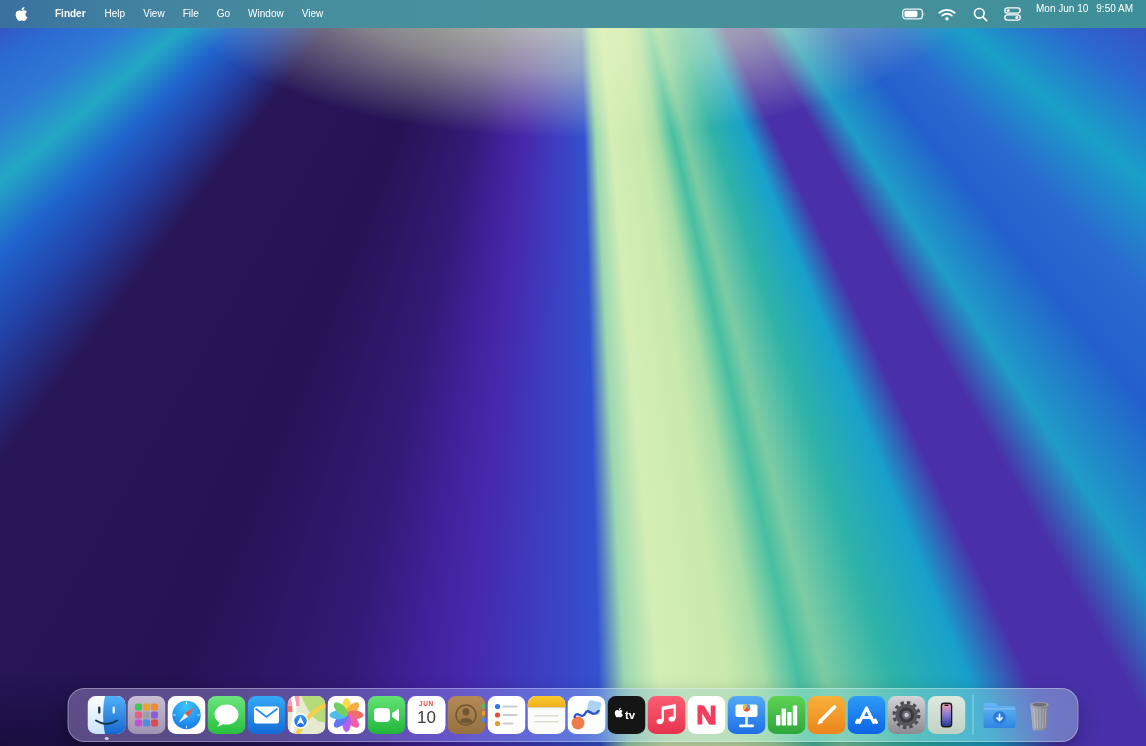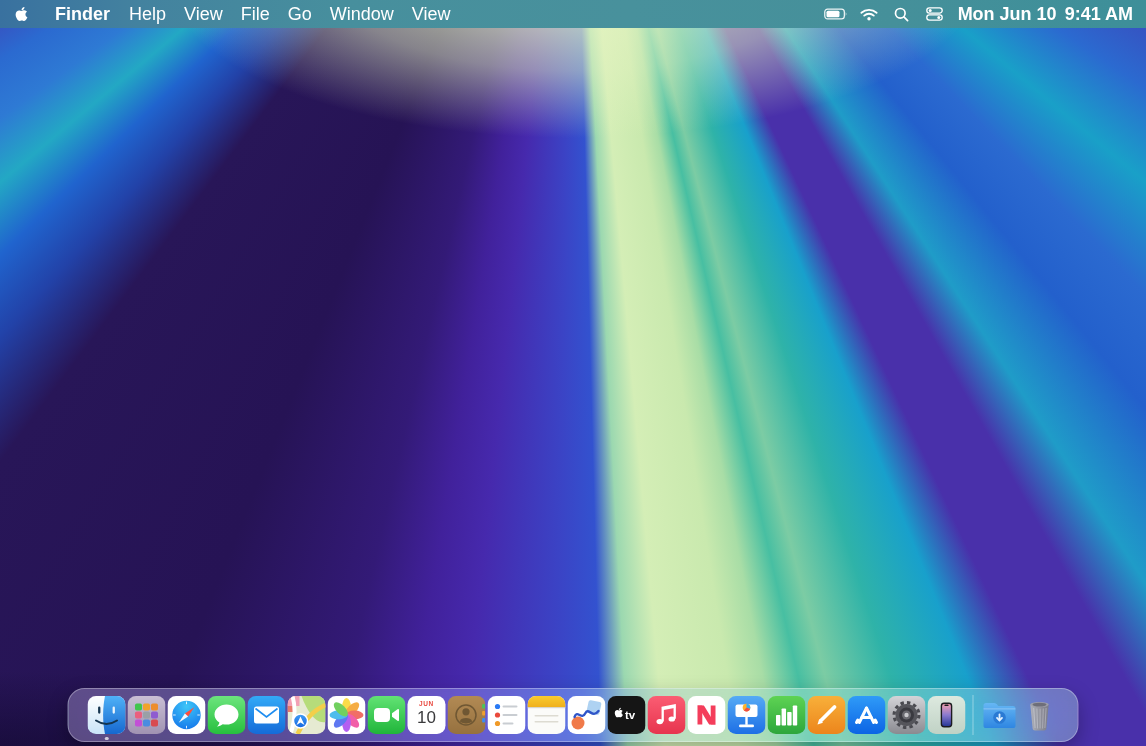--- a/index.html
+++ b/index.html
@@ -50,7 +50,7 @@
     position:absolute;top:0;left:0;right:0;height:28px;
     display:flex;align-items:center;
     background:linear-gradient(90deg,#39719f 0%,#43829f 12%,#478f9d 30%,#48919c 55%,#45909a 78%,#3d8f99 100%);
-    color:#fff;font-size:18px;
+    color:#fff;font-size:10px;
   }
   .mb-left{display:flex;align-items:center;padding-left:15px;}
   .apple{display:flex;align-items:center;margin-right:17px;cursor:default;}

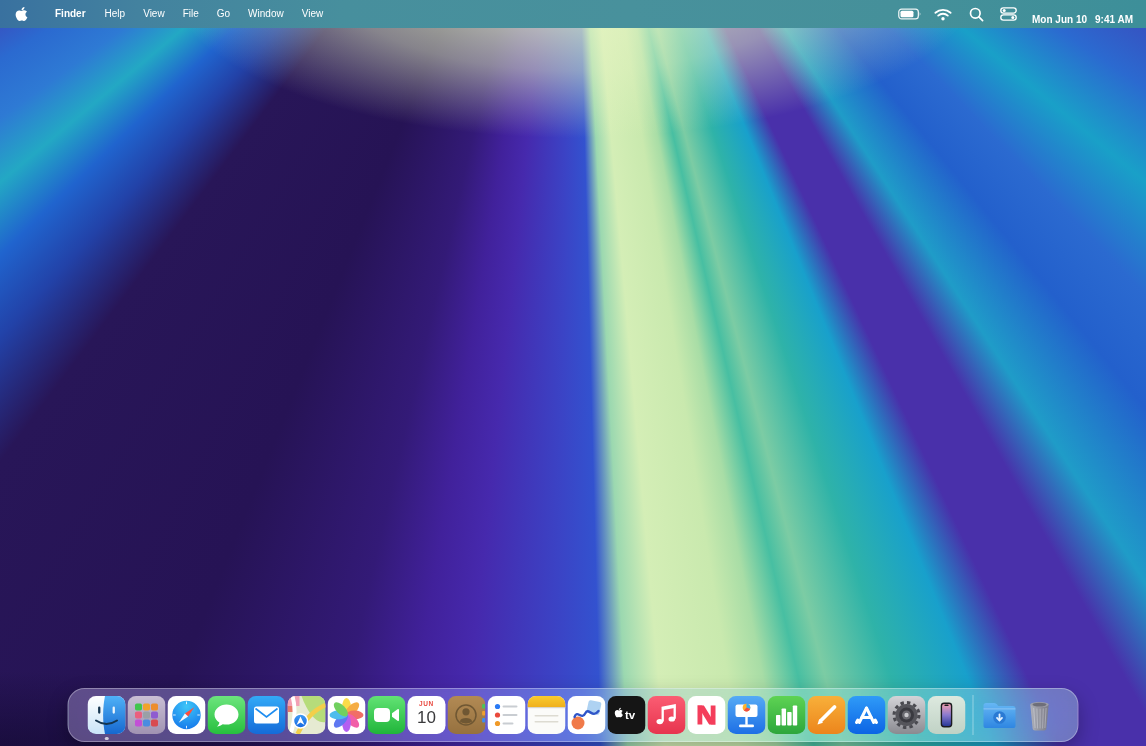--- a/index.html
+++ b/index.html
@@ -56,7 +56,7 @@
   .apple{display:flex;align-items:center;margin-right:17px;cursor:default;}
   .mb-item{padding:0 9px;line-height:28px;cursor:default;white-space:nowrap;}
   .mb-item.bold{font-weight:700;padding:0 10px;}
-  .mb-right{margin-left:auto;display:flex;align-items:flex-end;gap:9px;padding-right:13px;font-weight:bold;}
+  .mb-right{margin-left:auto;display:flex;align-items:flex-start;gap:9px;padding-right:13px;}
   .status-ic{display:flex;align-items:center;justify-content:center;width:24px;height:22px;}
   .clock{display:flex;gap:8px;white-space:nowrap;margin-left:2px;}
   

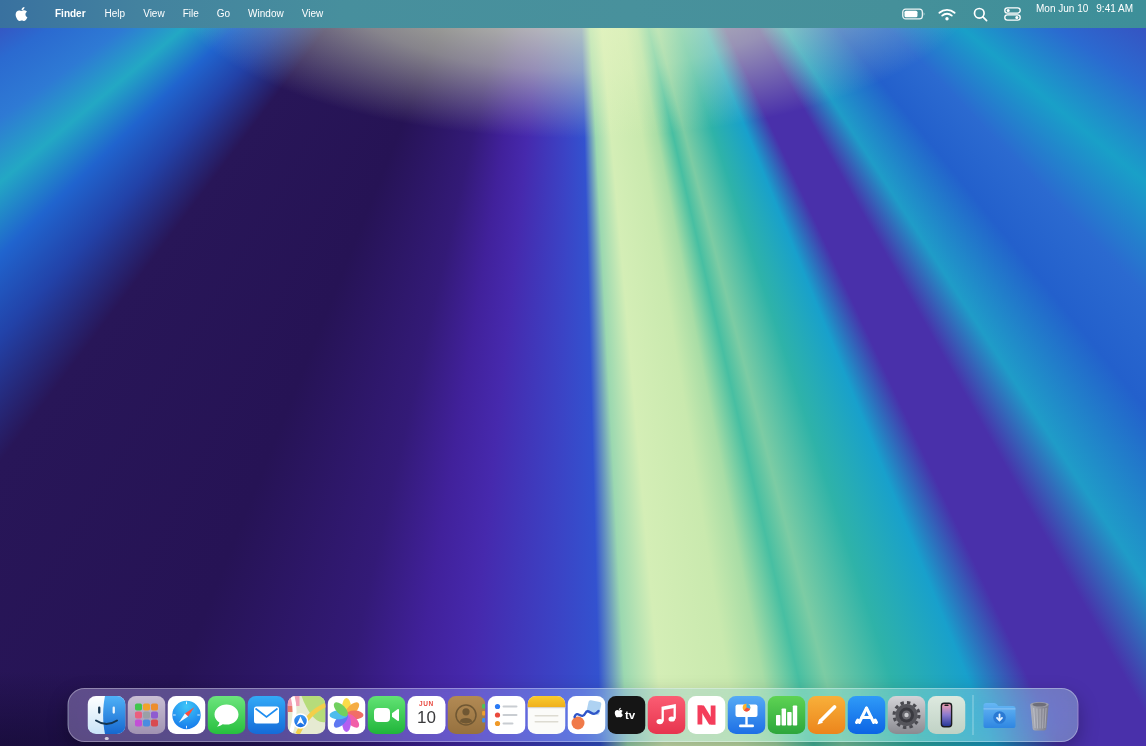--- a/index.html
+++ b/index.html
@@ -139,7 +139,7 @@
     </span>
     <span class="clock">
       <span>Mon Jun 10</span>
-      <span>9:41 AM</span>
+      <span>9:50 AM</span>
     </span>
   </div>
 </div>

